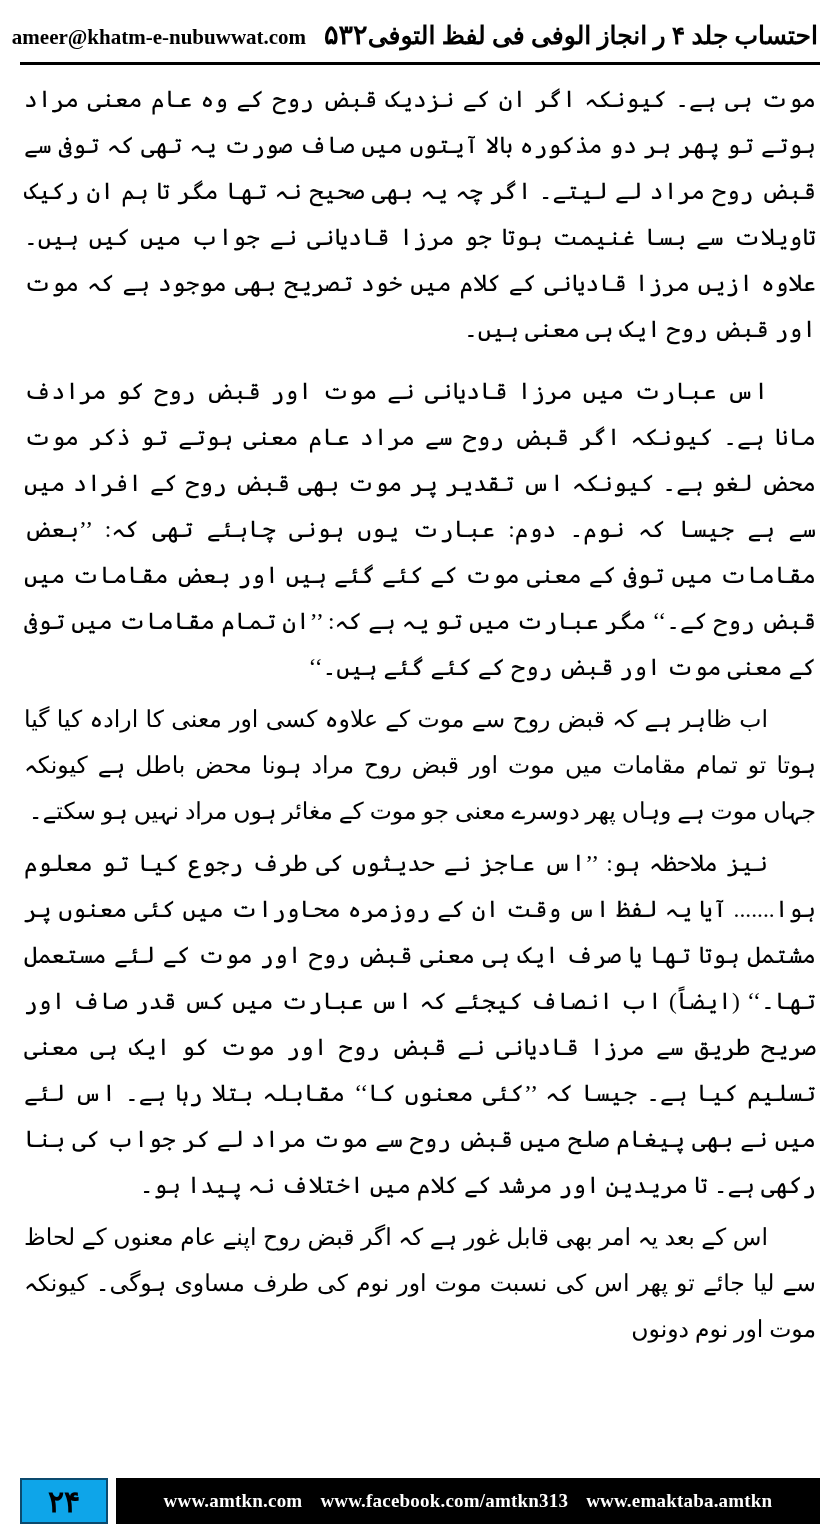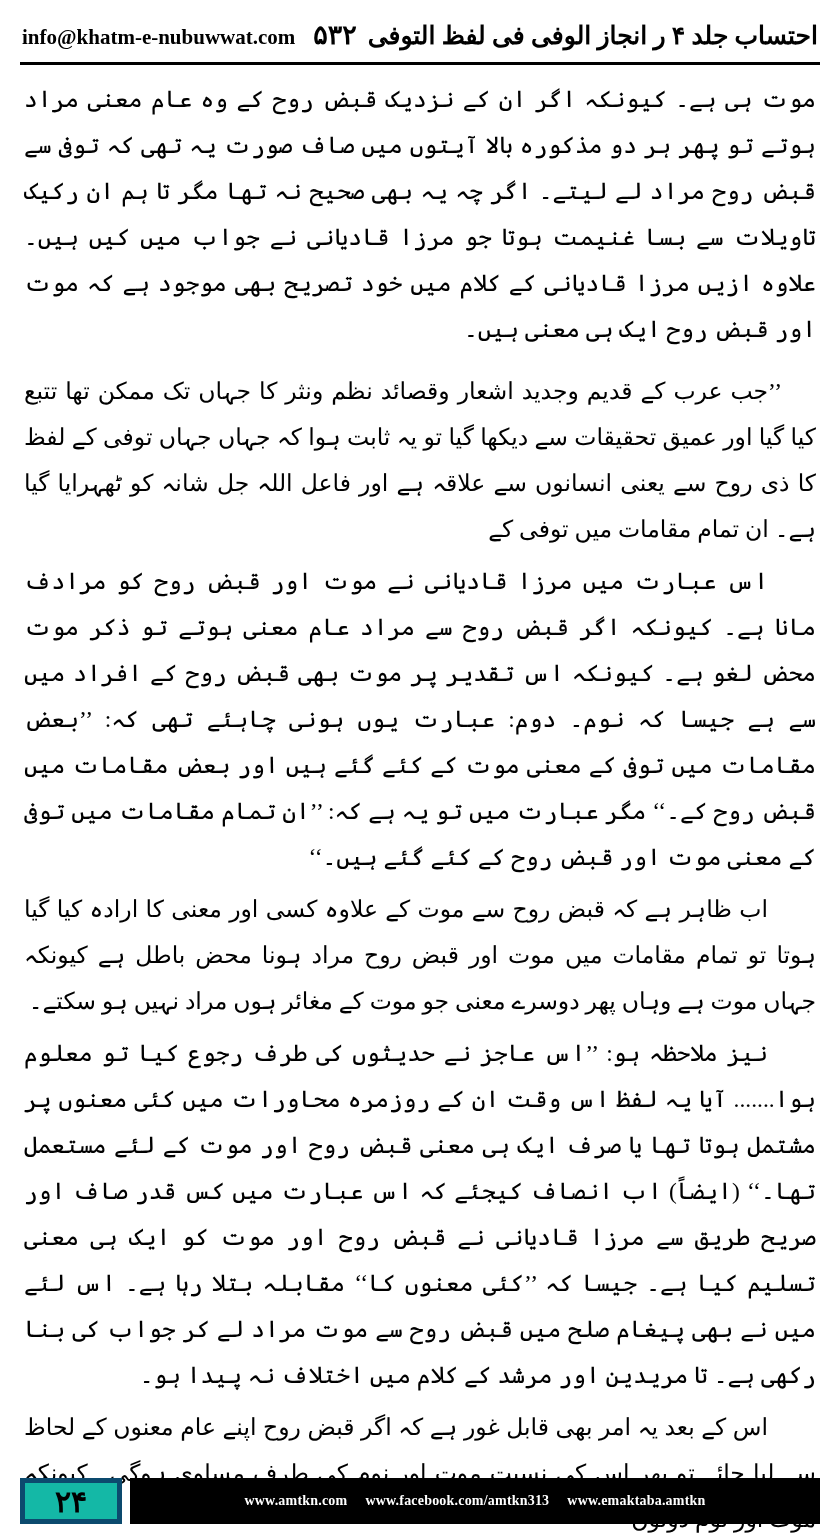--- a/index.html
+++ b/index.html
@@ -155,7 +155,7 @@
     <div class="header-right">احتساب جلد ۴ ر انجاز الوفی فی لفظ التوفی</div>
     <div class="header-center">
       <div class="page-number-top">۵۳۲</div>
-      <div class="header-email">info@khatm-e-nubuwwat.com</div>
+      <div class="header-email">ameer@khatm-e-nubuwwat.com</div>
     </div>
   </div>
   <div class="rule"></div>

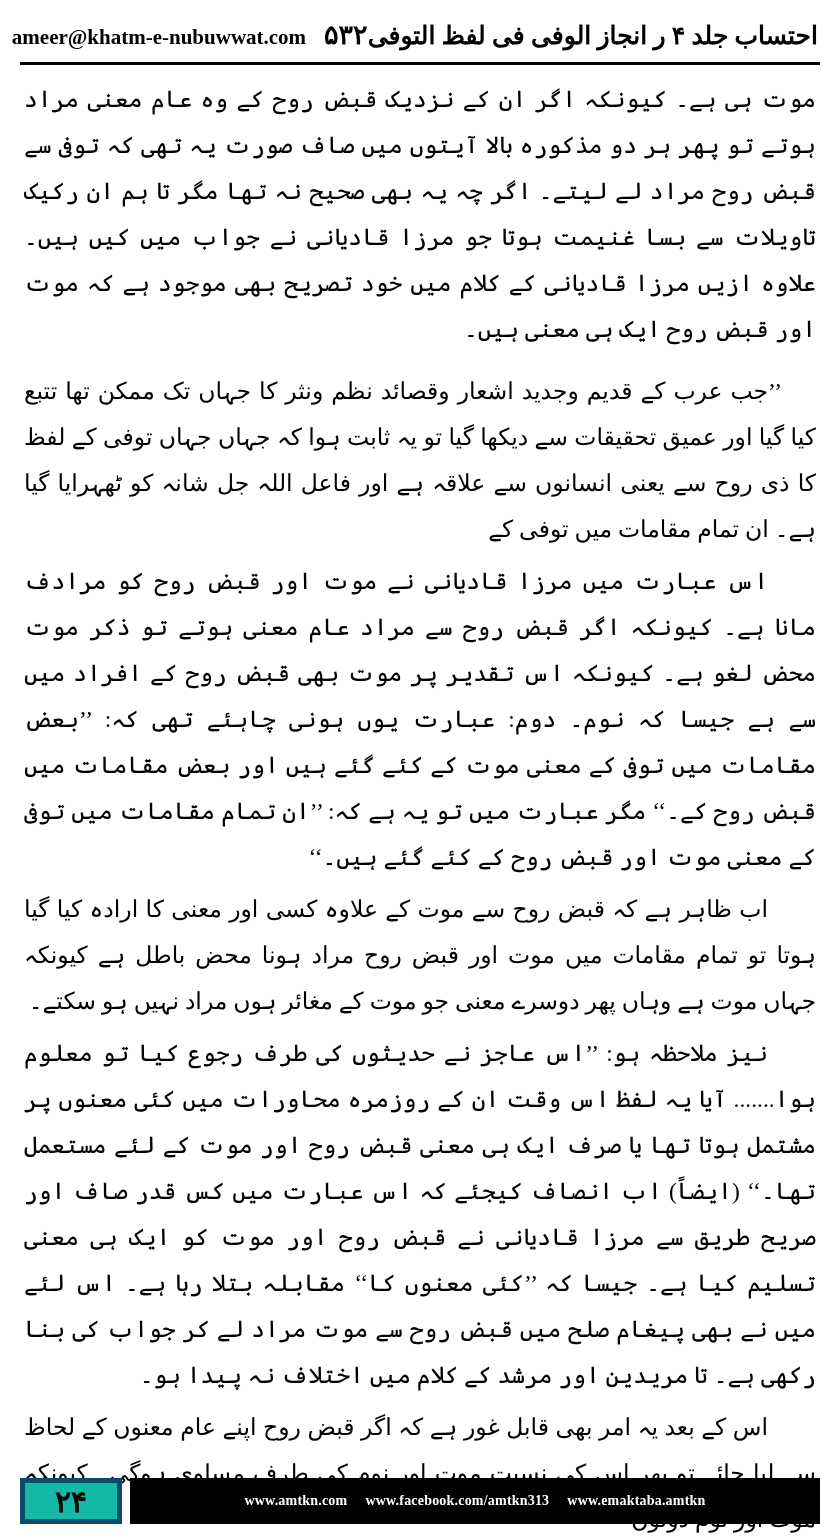--- a/index.html
+++ b/index.html
@@ -166,7 +166,6 @@
 
     <div class="spacer-sm"></div>
 
-    <p class="para quote last-line-right">’’جب عرب کے قدیم وجدید اشعار وقصائد نظم ونثر کا جہاں تک ممکن تھا تتبع کیا گیا اور عمیق تحقیقات سے دیکھا گیا تو یہ ثابت ہوا کہ جہاں جہاں توفی کے لفظ کا ذی روح سے یعنی انسانوں سے علاقہ ہے اور فاعل اللہ جل شانہ کو ٹھہرایا گیا ہے۔ ان تمام مقامات میں توفی کے</p>
 
     <div class="ref-line">
     </div>

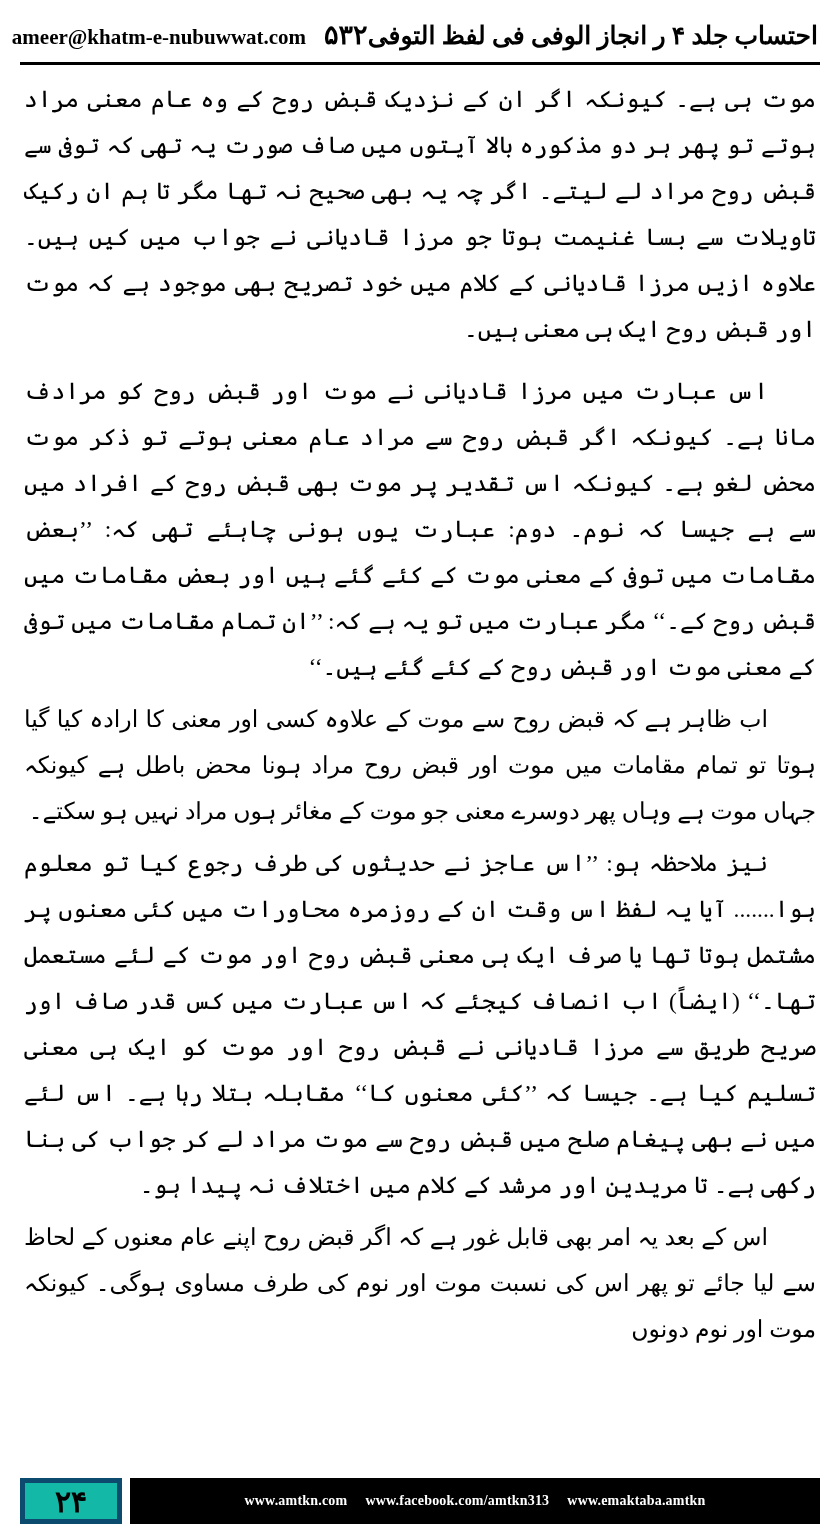--- a/index.html
+++ b/index.html
@@ -120,14 +120,14 @@
     direction: ltr;
   }
   .footer-pagebox {
-    width: 102px;
-    border: 5px solid #0c4a6e;
+    width: 88px;
+    border: 2px solid #0c4a6e;
     display: flex;
     align-items: center;
     justify-content: center;
     font-size: 30px;
     font-weight: 700;
-    background: #14b8a6;
+    background: #0ea5e9;
     box-sizing: border-box;
   }
   .footer-bar {

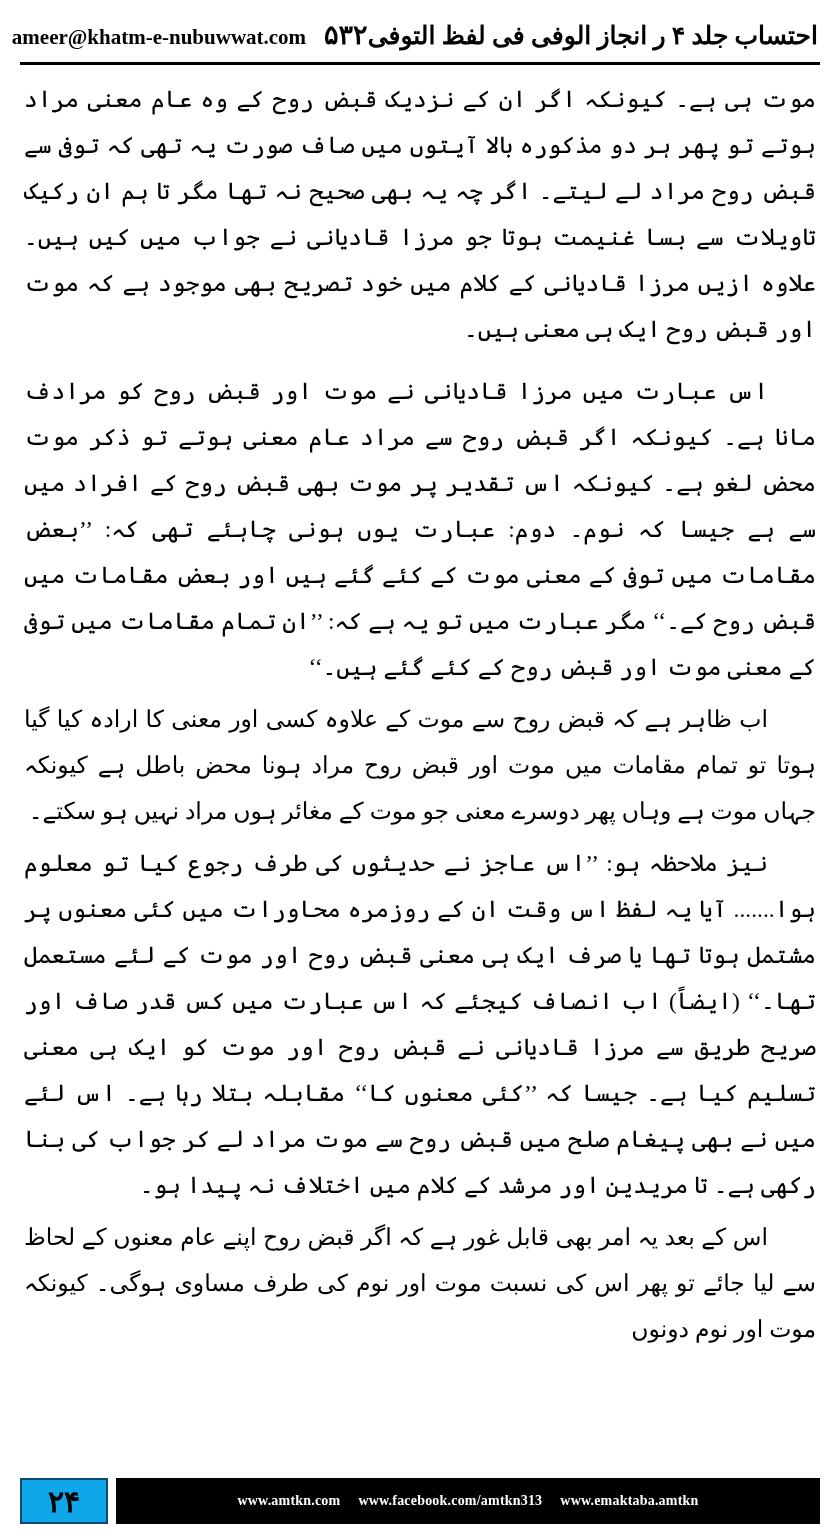--- a/index.html
+++ b/index.html
@@ -140,7 +140,7 @@
     justify-content: center;
     gap: 18px;
     font-family: "Liberation Serif", serif;
-    font-size: 14px;
+    font-size: 19px;
     font-weight: 700;
     letter-spacing: 0.2px;
   }

